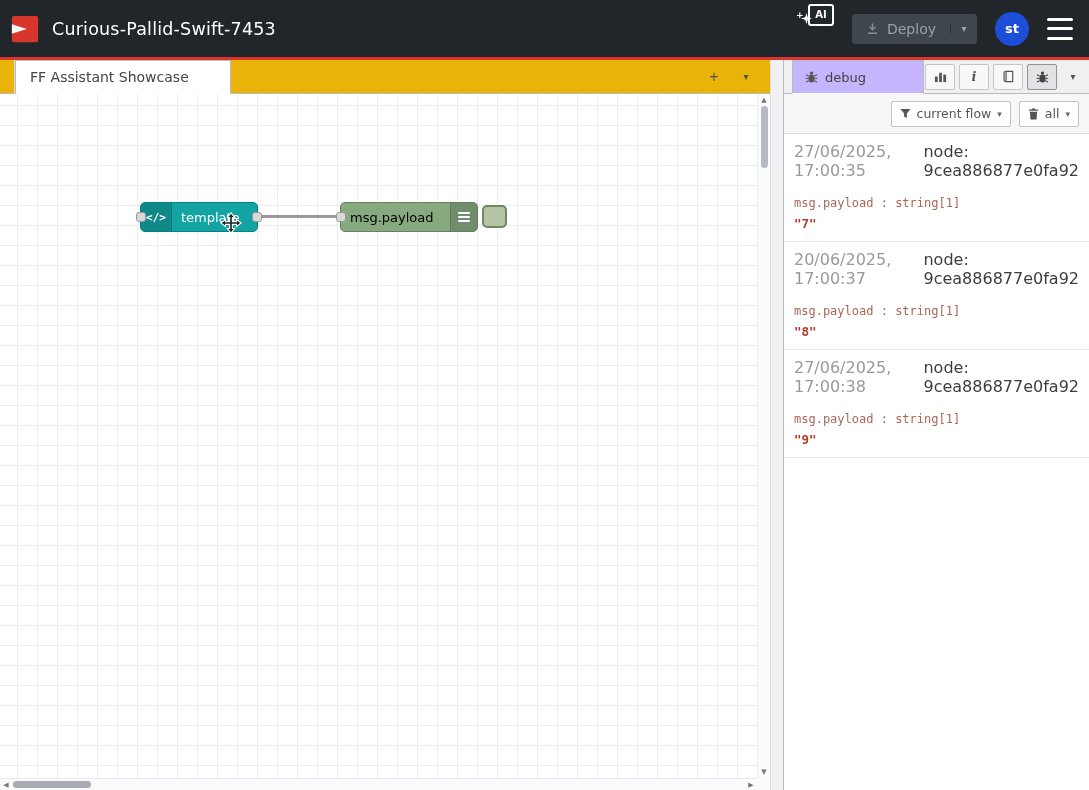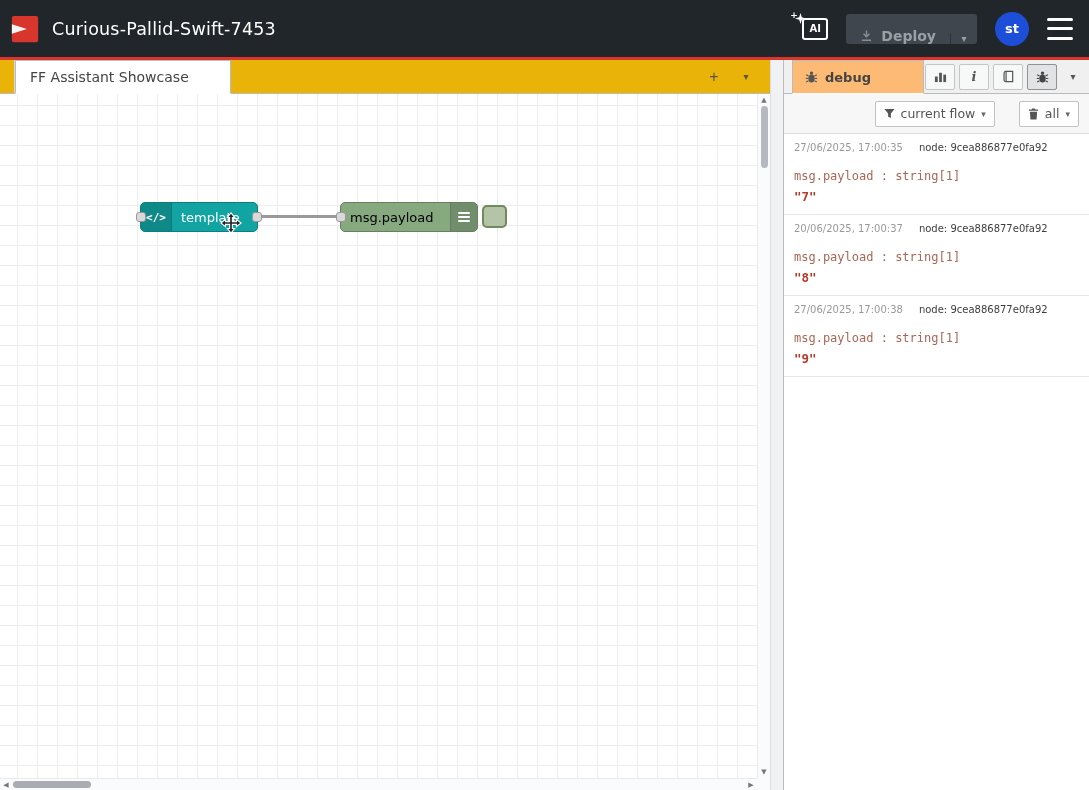--- a/index.html
+++ b/index.html
@@ -12,7 +12,7 @@
   .title{margin-left:12px;color:#fff;font-size:17.5px;font-weight:500;letter-spacing:.2px;}
   .hdr-right{margin-left:auto;display:flex;align-items:center;gap:18px;margin-right:16px;}
   .ai-btn{position:relative;width:32px;height:30px;cursor:pointer;}
-  .ai-box{position:absolute;right:0;bottom:4px;width:22px;height:18px;border:2px solid #fff;border-radius:3px;color:#fff;font-size:10px;font-weight:bold;display:flex;align-items:center;justify-content:center;margin-left:48px;}
+  .ai-box{position:absolute;right:0;bottom:18px;width:22px;height:18px;border:2px solid #fff;border-radius:3px;color:#fff;font-size:10px;font-weight:bold;display:flex;align-items:center;justify-content:center;margin-left:48px;}
   .ai-star{position:absolute;left:-1px;top:-1px;}
   .ai-plus{position:absolute;left:-6px;top:-4px;color:#fff;font-size:9px;font-weight:bold;}
   .deploy{display:flex;align-items:flex-end;height:30px;background:#3f464d;border-radius:3px;overflow:hidden;cursor:pointer;font-weight:bold;}

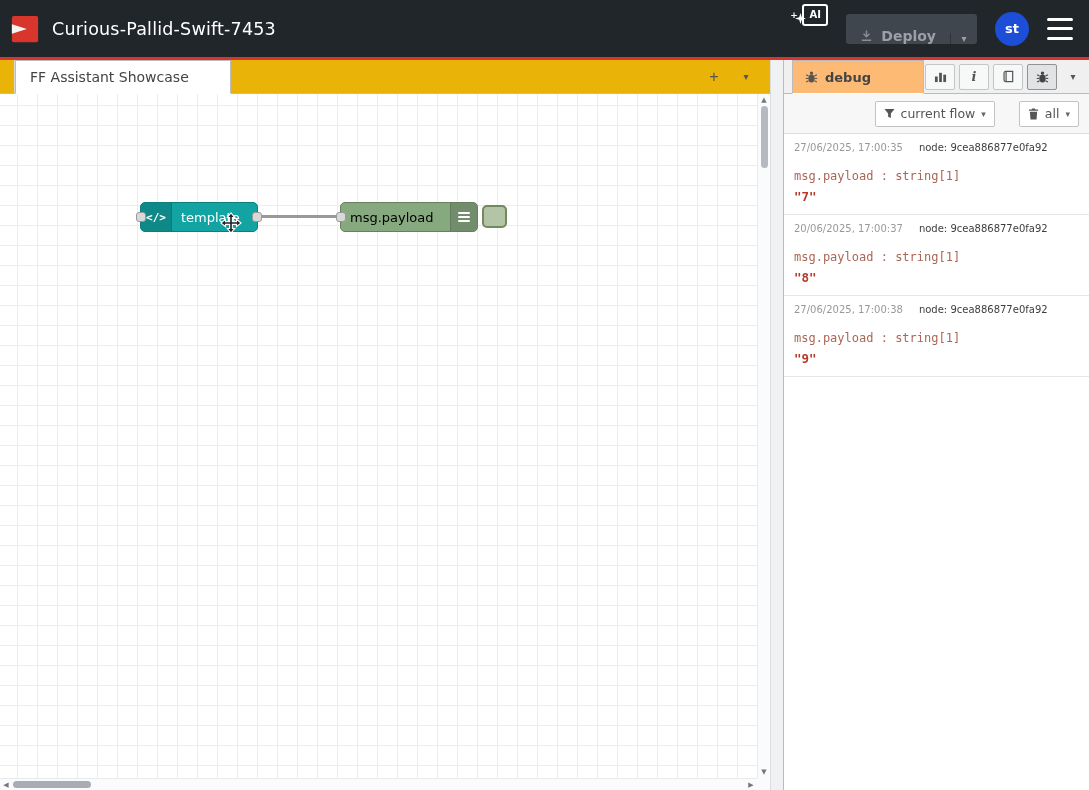--- a/index.html
+++ b/index.html
@@ -15,7 +15,7 @@
   .ai-box{position:absolute;right:0;bottom:18px;width:22px;height:18px;border:2px solid #fff;border-radius:3px;color:#fff;font-size:10px;font-weight:bold;display:flex;align-items:center;justify-content:center;margin-left:48px;}
   .ai-star{position:absolute;left:-1px;top:-1px;}
   .ai-plus{position:absolute;left:-6px;top:-4px;color:#fff;font-size:9px;font-weight:bold;}
-  .deploy{display:flex;align-items:flex-end;height:30px;background:#3f464d;border-radius:3px;overflow:hidden;cursor:pointer;font-weight:bold;}
+  .deploy{display:flex;align-items:center;height:30px;background:#3f464d;border-radius:3px;overflow:hidden;cursor:pointer;}
   .deploy-main{display:flex;align-items:center;gap:8px;padding:0 14px;color:#9aa0a6;font-size:14px;}
   .deploy-caret{width:26px;display:flex;align-items:center;justify-content:center;border-left:1px solid #2e343a;color:#9aa0a6;font-size:10px;}
   .avatar{width:34px;height:34px;border-radius:50%;background:#1d4ed8;color:#fff;font-size:13px;font-weight:bold;display:flex;align-items:center;justify-content:center;cursor:pointer;}

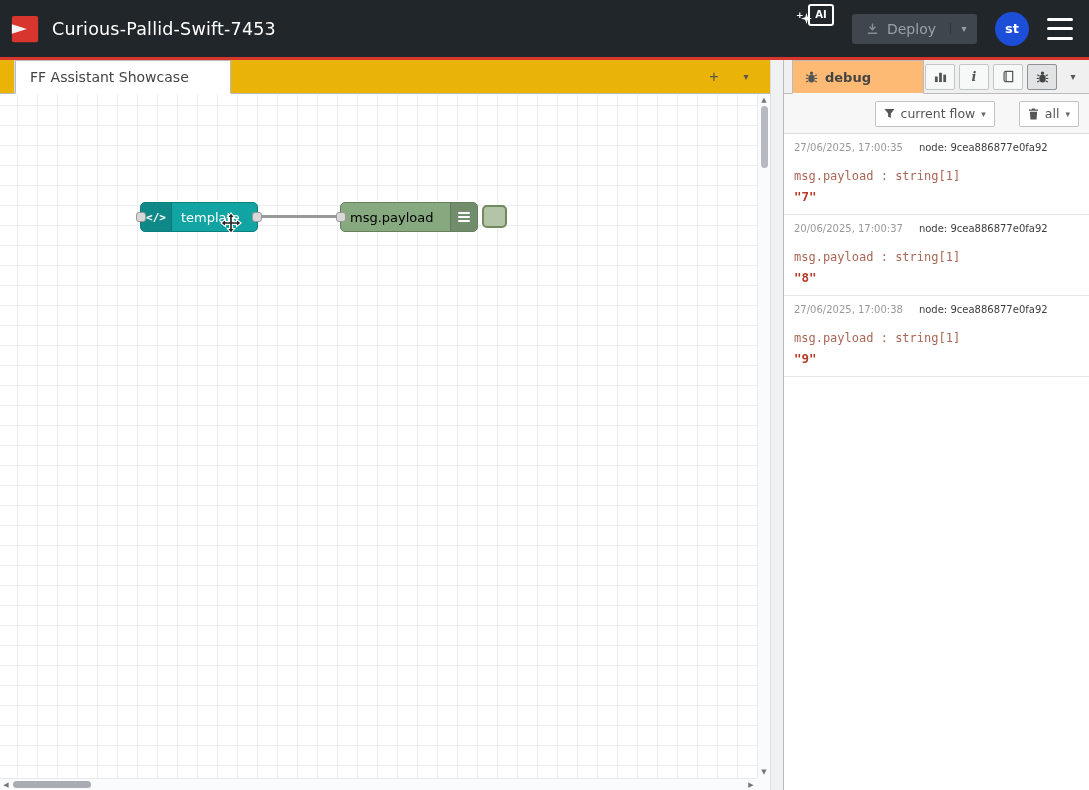--- a/index.html
+++ b/index.html
@@ -68,7 +68,7 @@
 
   
   .side-tabs{height:33px;background:#f0f0f0;border-bottom:1px solid #bbb;display:flex;align-items:stretch;padding-left:8px;flex:0 0 auto;}
-  .side-tab{width:118px;background:#fdba74;border:1px solid #bbb;border-bottom:1px solid #fff;margin-bottom:-1px;display:flex;align-items:center;gap:7px;padding-left:12px;color:#444;font-size:13px;font-weight:700;cursor:pointer;position:relative;z-index:1;}
+  .side-tab{width:118px;background:#c4b5fd;border:1px solid #bbb;border-bottom:1px solid #fff;margin-bottom:-1px;display:flex;align-items:center;gap:7px;padding-left:12px;color:#444;font-size:13px;font-weight:400;cursor:pointer;position:relative;z-index:1;}
   .side-icon-tabs{margin-left:auto;display:flex;align-items:center;gap:4px;padding-right:4px;}
   .icon-tab{width:30px;height:26px;background:#f7f8f8;border:1px solid #c3c6c8;border-radius:2px;display:flex;align-items:center;justify-content:center;cursor:pointer;box-sizing:border-box;}
   .icon-tab.active-icon{background:#e1e3e4;border-color:#8f9396;}

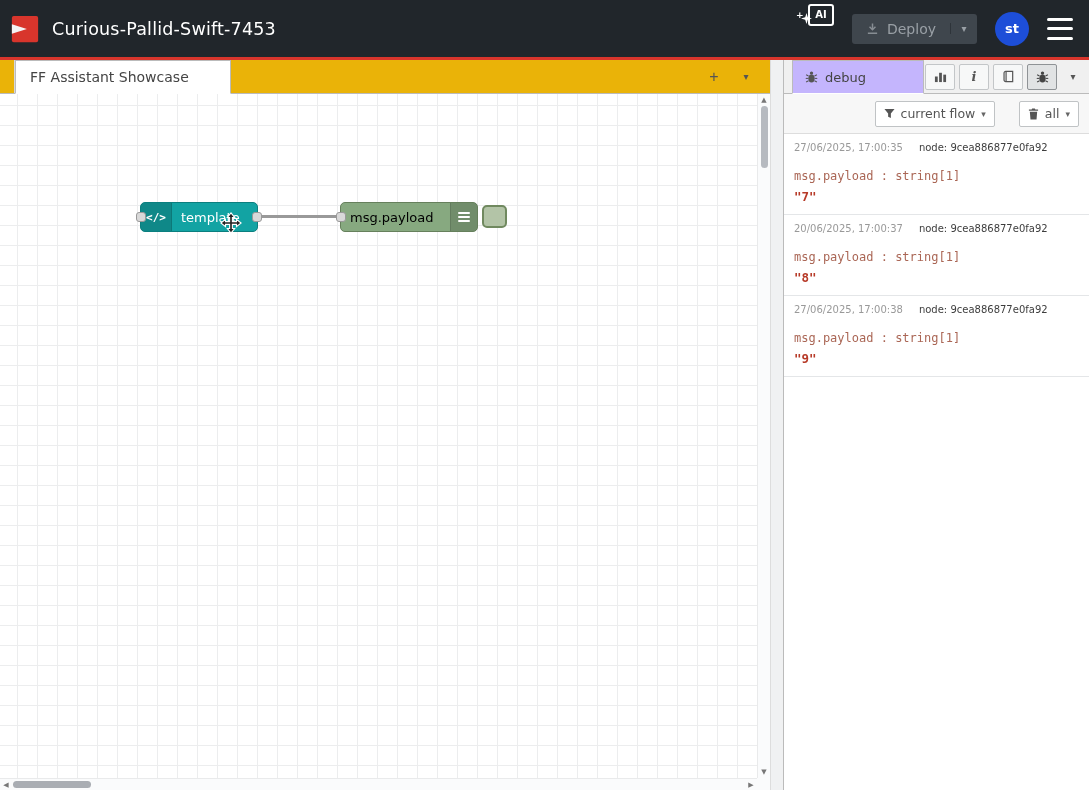--- a/index.html
+++ b/index.html
@@ -75,7 +75,7 @@
   .info-i{font-family:"DejaVu Serif","Liberation Serif",serif;font-weight:bold;font-style:italic;color:#555;font-size:13px;}
   .chev-btn{width:24px;height:26px;display:flex;align-items:center;justify-content:center;color:#555;font-size:10px;cursor:pointer;}
 
-  .side-toolbar{height:39px;background:#f7f7f7;border-bottom:1px solid #ddd;display:flex;align-items:center;justify-content:flex-end;gap:24px;padding-right:10px;flex:0 0 auto;}
+  .side-toolbar{height:39px;background:#f7f7f7;border-bottom:1px solid #ddd;display:flex;align-items:center;justify-content:flex-end;gap:8px;padding-right:10px;flex:0 0 auto;}
   .tool-btn{height:26px;background:#fff;border:1px solid #c0c3c5;border-radius:2px;color:#555;font-size:12.5px;display:flex;align-items:center;gap:6px;padding:0 8px;cursor:pointer;font-family:inherit;}
   .tool-btn .caret{font-size:9px;color:#666;}
 

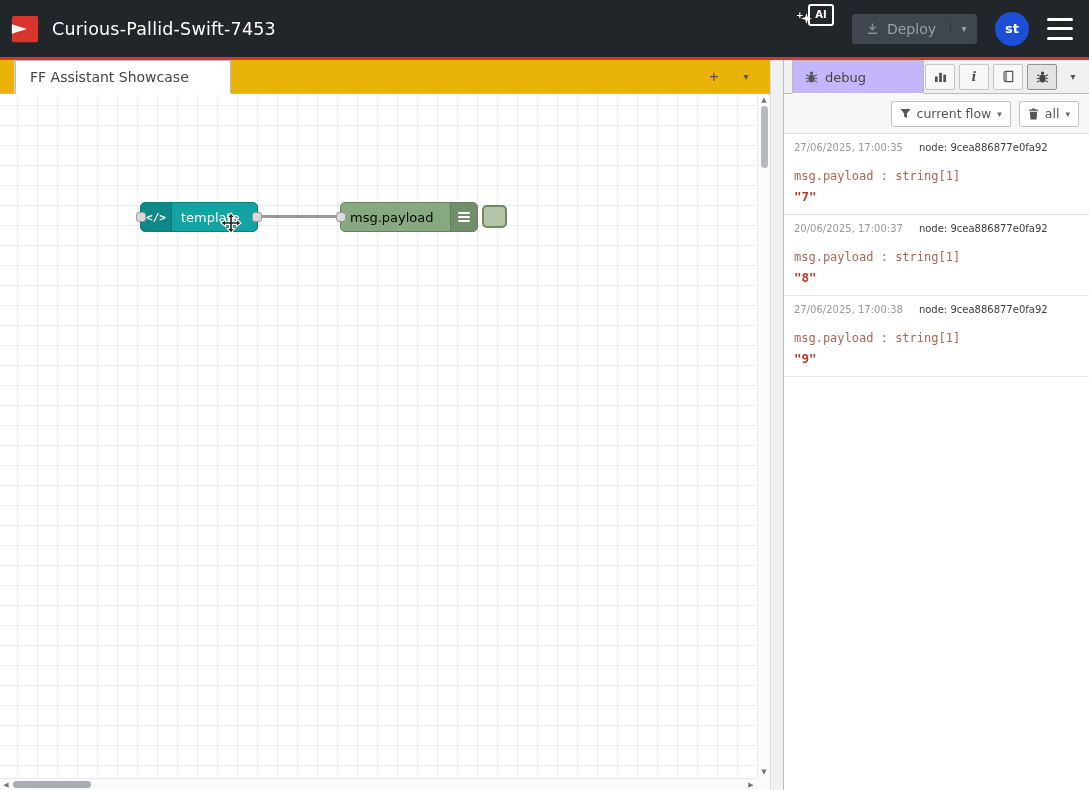--- a/index.html
+++ b/index.html
@@ -81,7 +81,7 @@
 
   .messages{flex:1;overflow:hidden;background:#fff;}
   .msg{padding:8px 10px 10px;border-bottom:1px solid #e4e6e8;}
-  .msg-meta{display:flex;gap:16px;font-size:10px;color:#999;}
+  .msg-meta{display:flex;gap:16px;font-size:16px;color:#999;}
   .msg-node{color:#3d3d3d;}
   .msg-topic{margin-top:16px;font-family:"DejaVu Sans Mono","Liberation Mono",monospace;font-size:12px;color:#aa6655;}
   .msg-value{margin-top:6px;font-family:"DejaVu Sans Mono","Liberation Mono",monospace;font-size:12.5px;font-weight:bold;color:#b73a28;}

